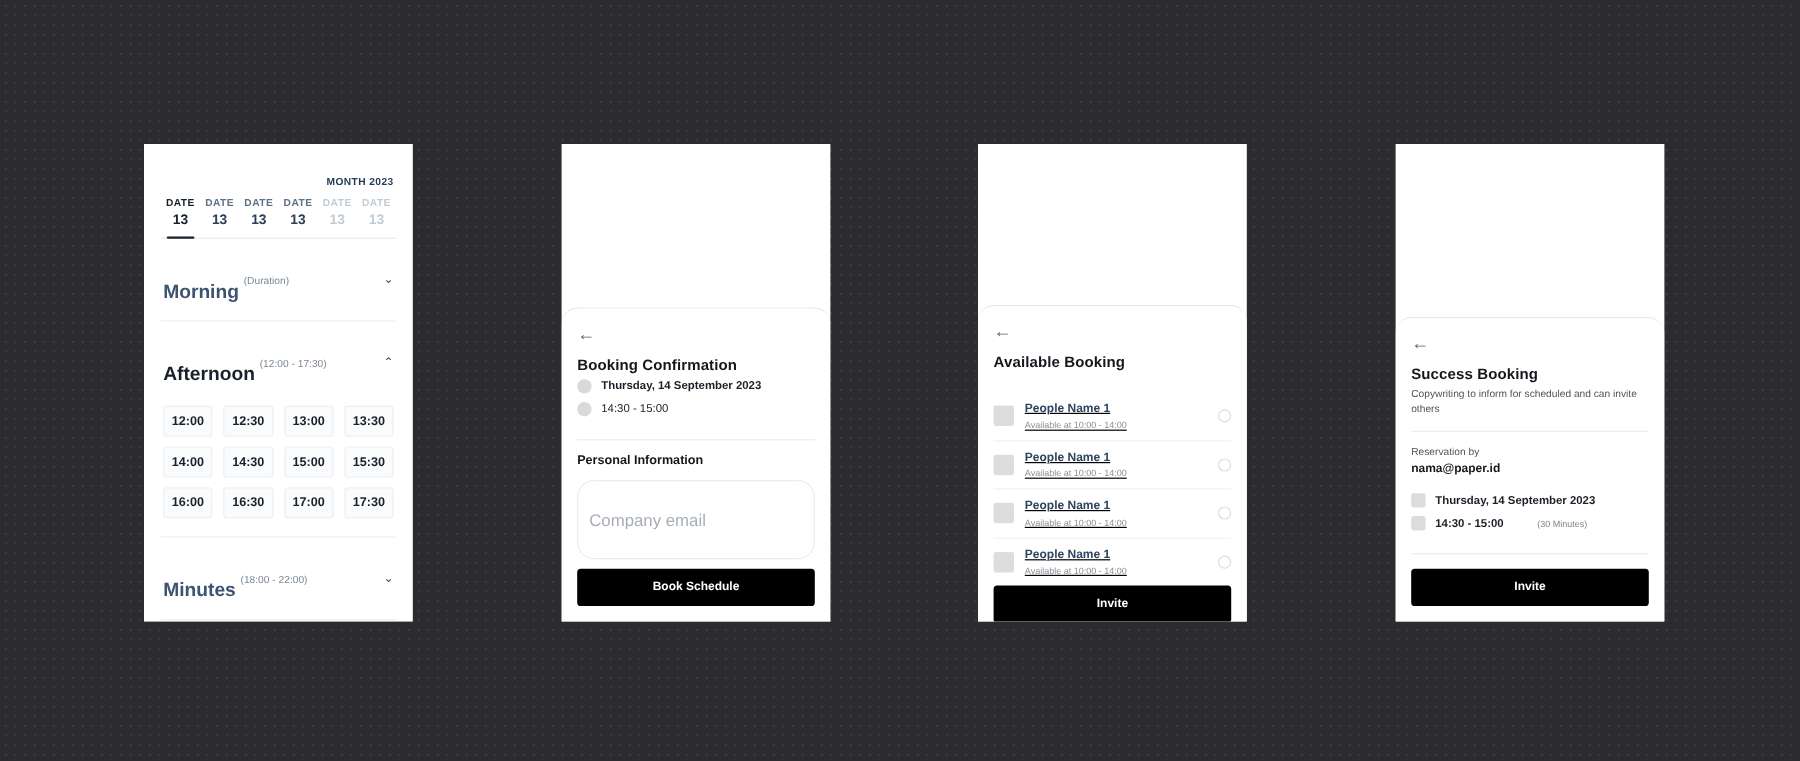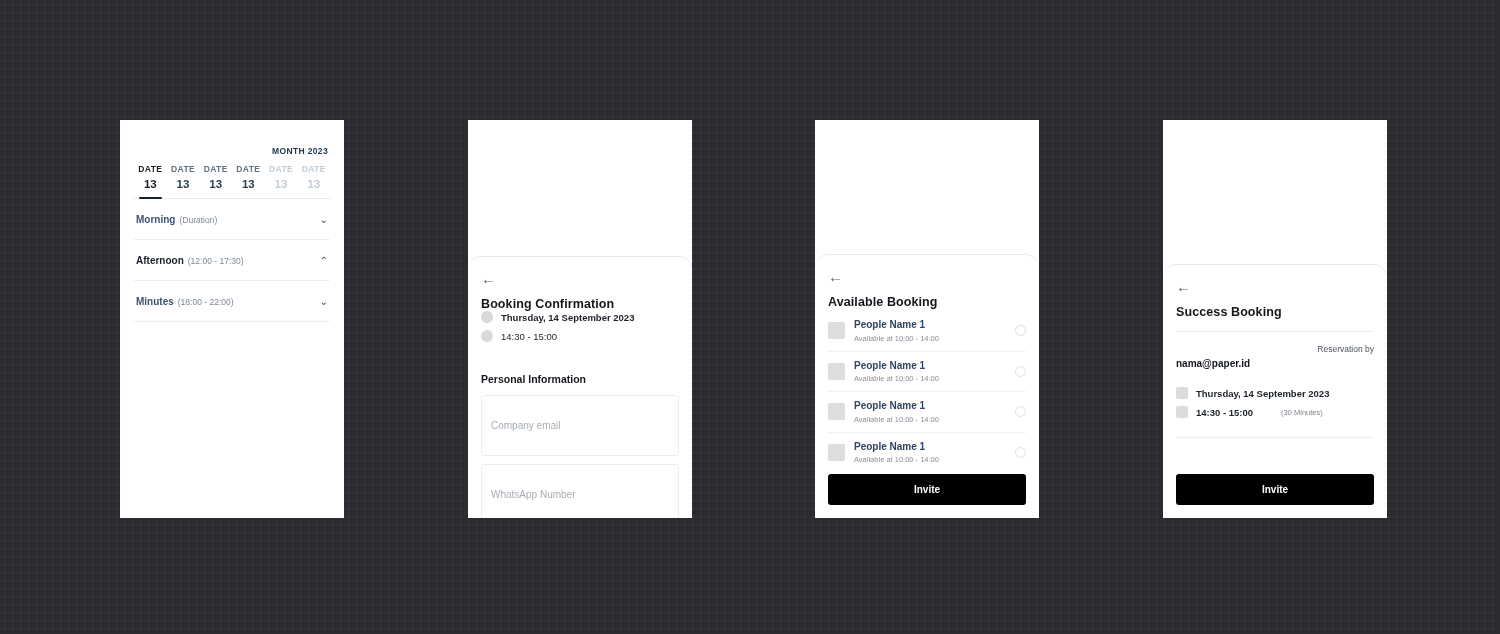--- a/index.html
+++ b/index.html
@@ -75,7 +75,7 @@
     padding: 15px 2px 14px 2px;
     cursor: pointer;
   }
-  .slot-title { font-size: 10px; font-weight: bold; }
+  .slot-title { font-size: 16px; font-weight: bold; margin-top: 21px; }
   .slot-title.muted  { color: #3c5470; }
   .slot-title.strong { color: #17202b; }
   .slot-range { font-size: 8.5px; color: #7b8794; margin-left: 4px; }

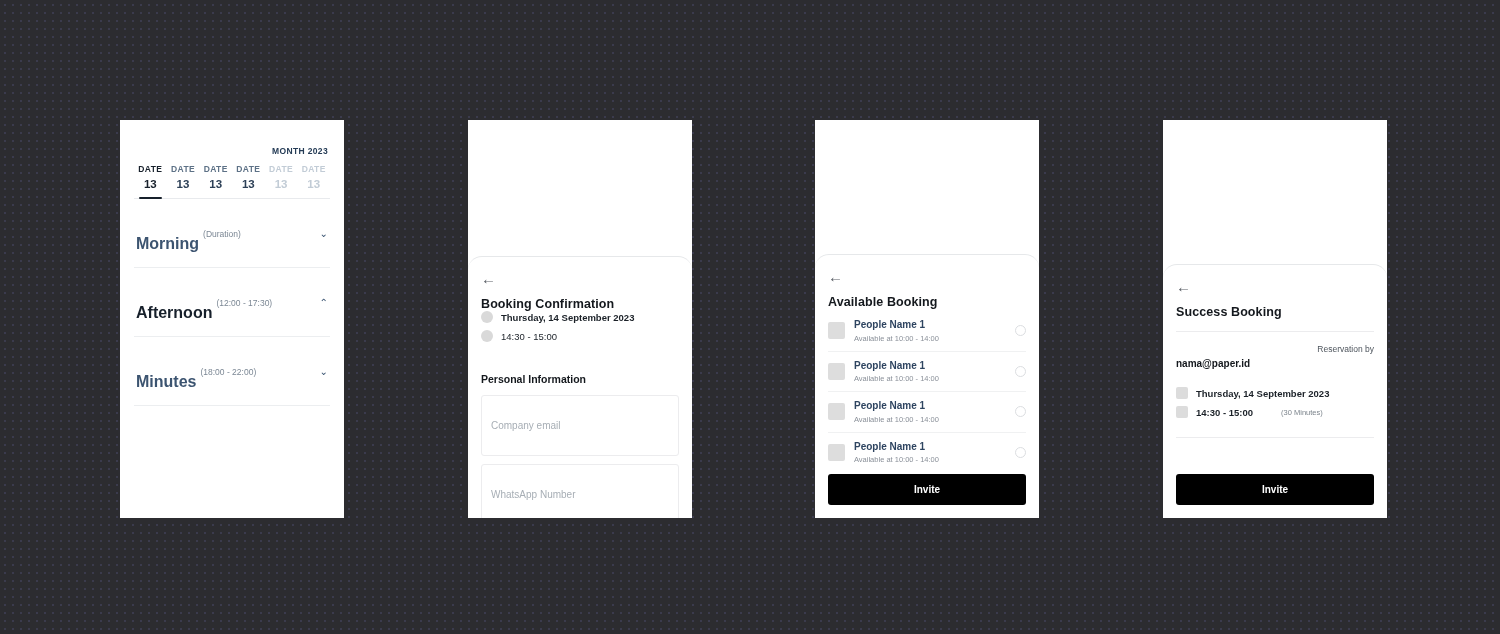--- a/index.html
+++ b/index.html
@@ -334,6 +334,7 @@
     <div class="sheet" style="height:254px;">
       <div class="back-arrow">←</div>
       <div class="sheet-title">Success Booking</div>
+      <div class="sheet-sub">Copywriting to inform for scheduled and can invite others</div>
 
       <div class="hr"></div>
 

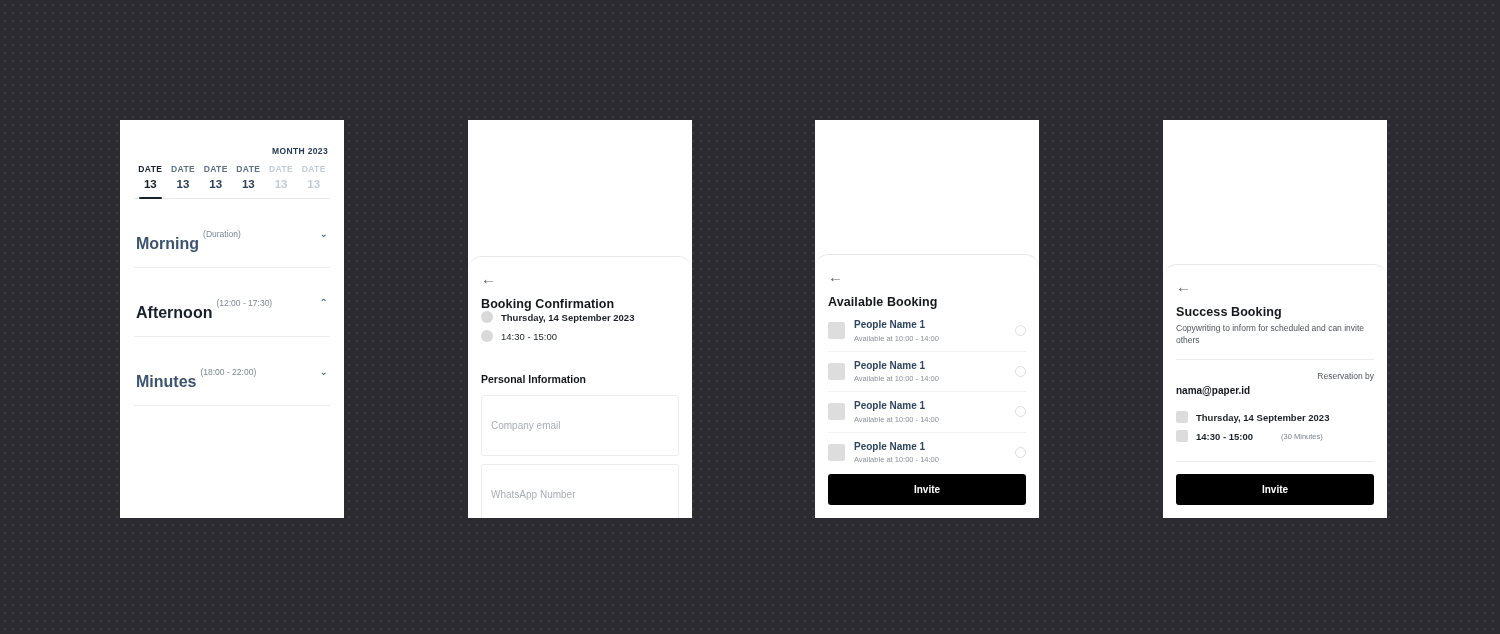--- a/index.html
+++ b/index.html
@@ -176,7 +176,7 @@
   }
 
   
-  .people-list { margin-top: 2px; }
+  .people-list { margin-top: 18px; text-decoration: underline; }
   .person-row {
     display: flex;
     align-items: center;

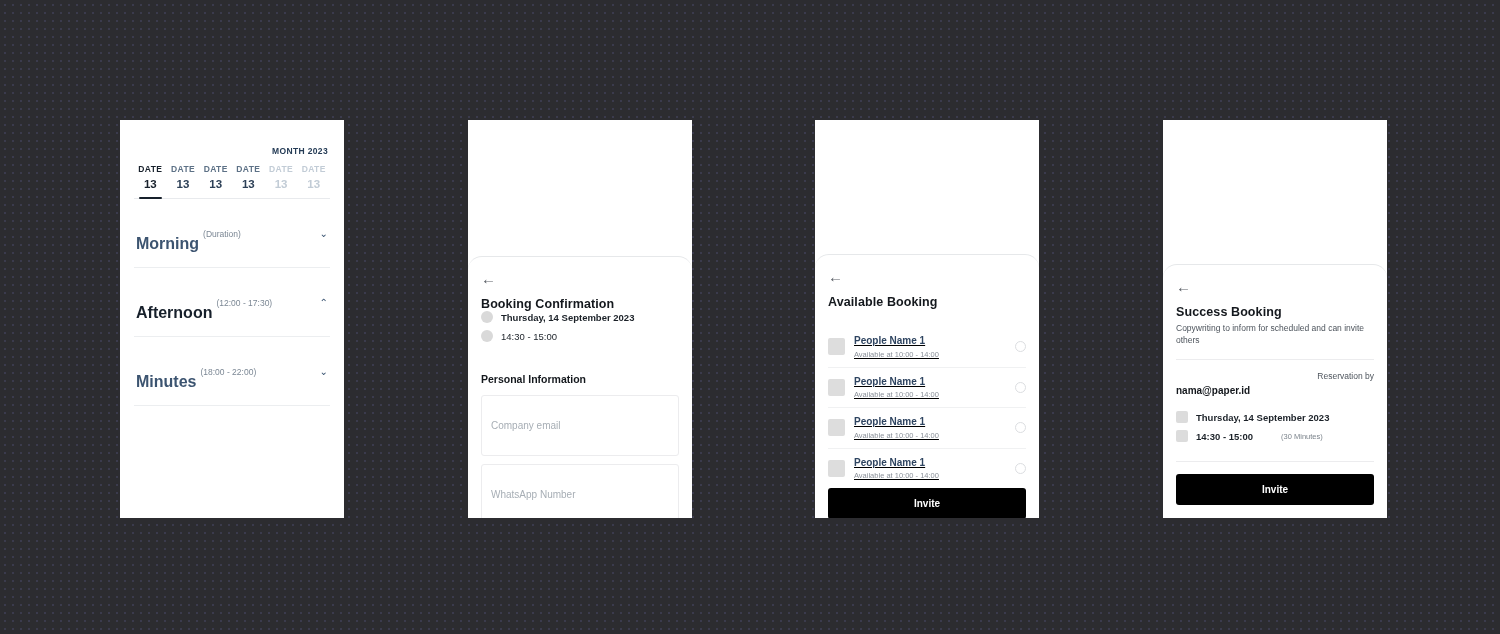--- a/index.html
+++ b/index.html
@@ -245,6 +245,20 @@
         <span class="slot-title strong">Afternoon</span>
         <span class="slot-range">(12:00 - 17:30)</span>
         <span class="chev">⌃</span>
+      </div>
+      <div class="slot-grid">
+        <div class="slot-chip">12:00</div>
+        <div class="slot-chip">12:30</div>
+        <div class="slot-chip">13:00</div>
+        <div class="slot-chip">13:30</div>
+        <div class="slot-chip">14:00</div>
+        <div class="slot-chip">14:30</div>
+        <div class="slot-chip">15:00</div>
+        <div class="slot-chip">15:30</div>
+        <div class="slot-chip">16:00</div>
+        <div class="slot-chip">16:30</div>
+        <div class="slot-chip">17:00</div>
+        <div class="slot-chip">17:30</div>
       </div>
     </div>
 

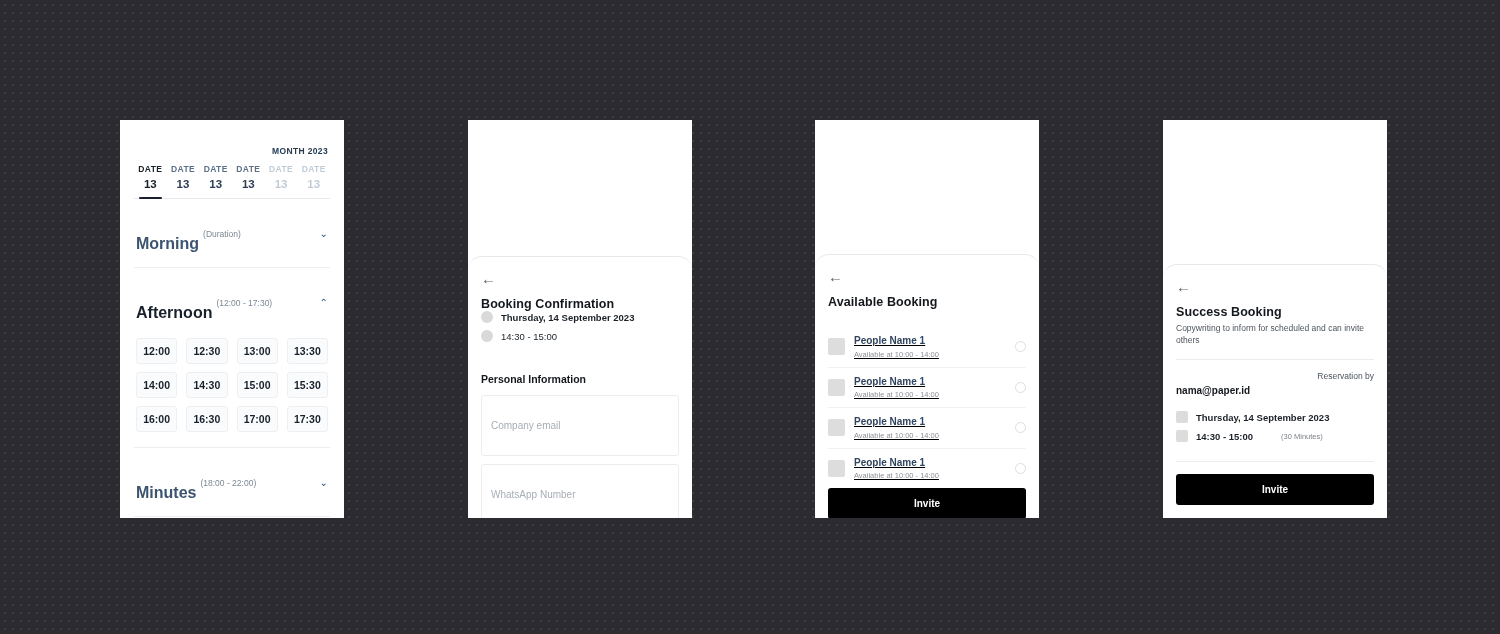--- a/index.html
+++ b/index.html
@@ -352,7 +352,7 @@
 
       <div class="hr"></div>
 
-      <div style="font-size:8.5px;color:#4d545c;text-align:right;">Reservation by</div>
+      <div style="font-size:8.5px;color:#4d545c;">Reservation by</div>
       <div style="font-size:10px;font-weight:bold;color:#14181d;margin-top:4px;">nama@paper.id</div>
 
       <div style="height:18px"></div>

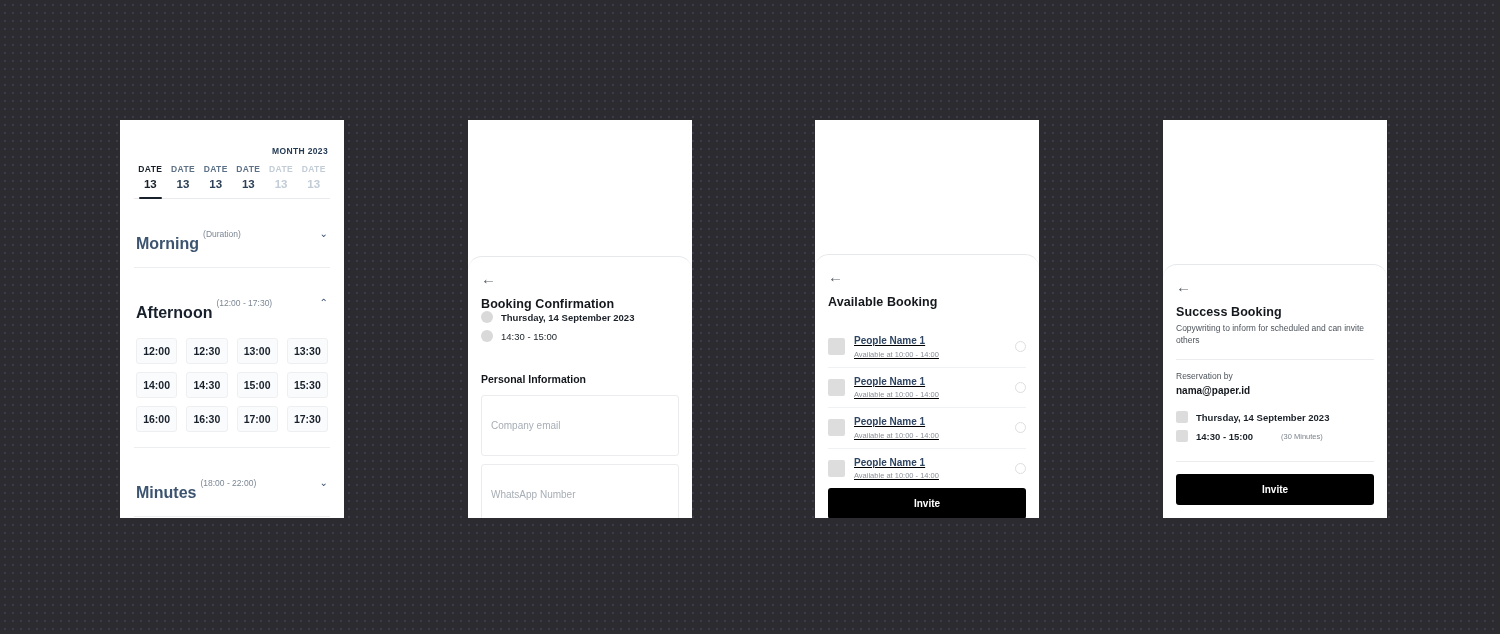--- a/index.html
+++ b/index.html
@@ -151,9 +151,9 @@
   .field {
     width: 100%;
     border: 1px solid #ececee;
-    border-radius: 3px;
+    border-radius: 14px;
     padding: 24px 9px;
-    font-size: 10px;
+    font-size: 14px;
     color: #2b3138;
     font-family: "Liberation Sans", sans-serif;
     outline: none;

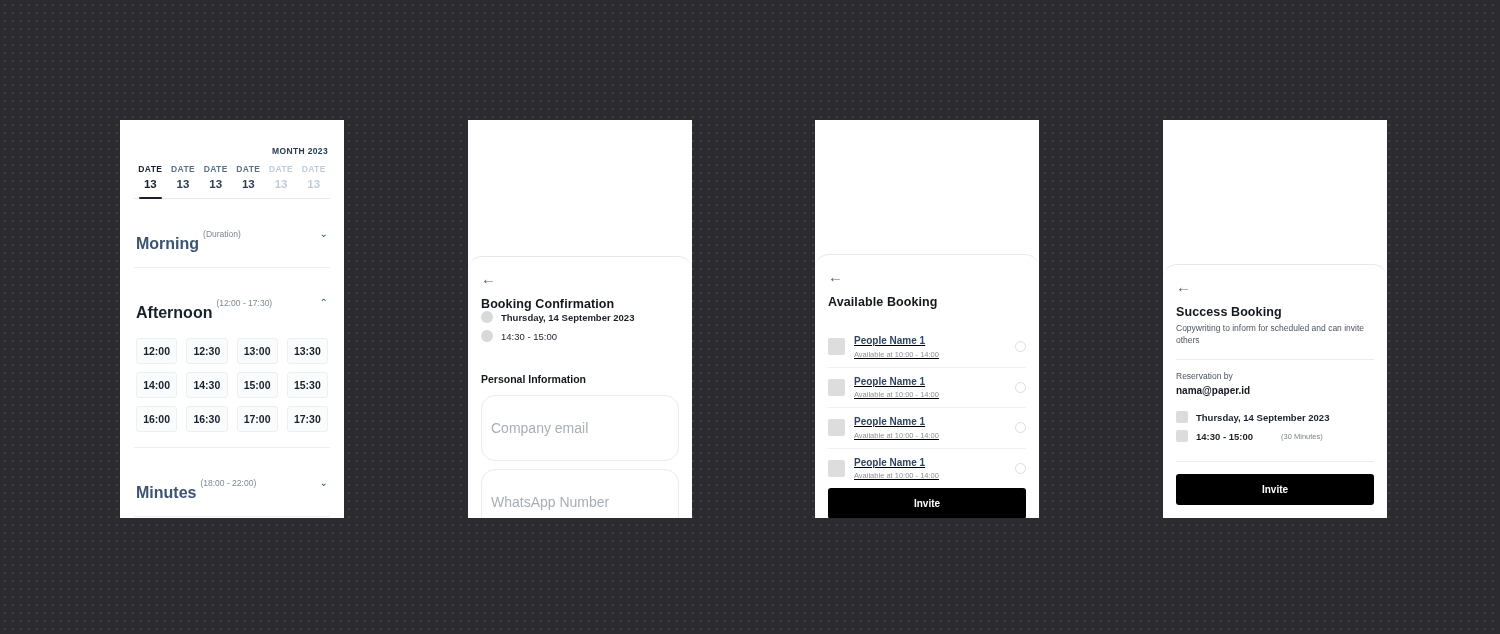--- a/index.html
+++ b/index.html
@@ -292,7 +292,6 @@
       <div class="section-title">Personal Information</div>
 
       <input class="field" type="text" placeholder="Company email" style="">
-      <input class="field" type="text" placeholder="WhatsApp Number" style="">
 
       <div class="spacer"></div>
       <button class="cta">Book Schedule</button>

